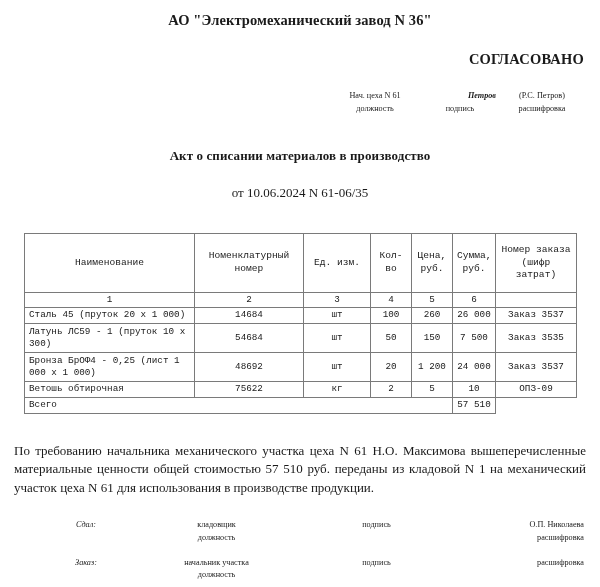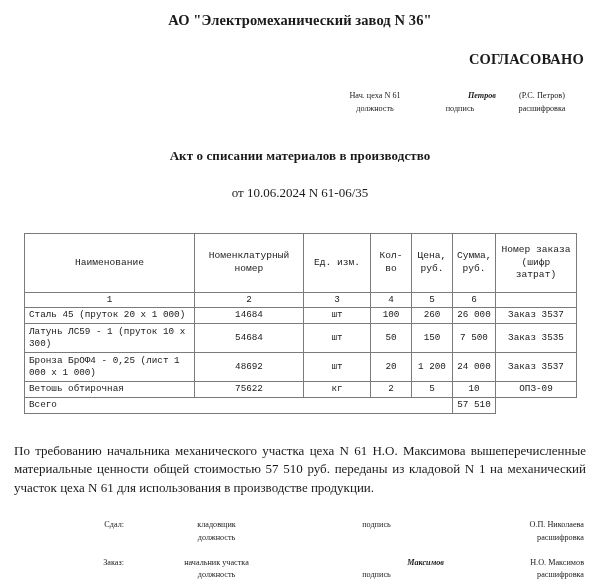--- a/index.html
+++ b/index.html
@@ -179,8 +179,9 @@
     width: 110px;
     padding-left: 34px;
     box-sizing: border-box;
-    text-align: right;
+    text-align: center;
     padding-top: 0;
+    font-style: italic;
   }
   .sig-row .col-post {
     width: 185px;

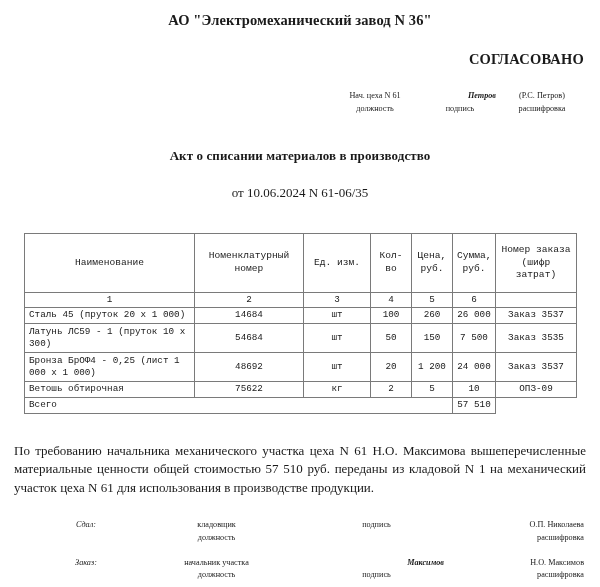--- a/index.html
+++ b/index.html
@@ -326,7 +326,6 @@
         <span class="sig-caption">должность</span>
       </div>
       <div class="col-sign">
-        <span class="sig-value italic">Максимов</span>
         <span class="sig-caption">подпись</span>
       </div>
       <div class="col-decode">

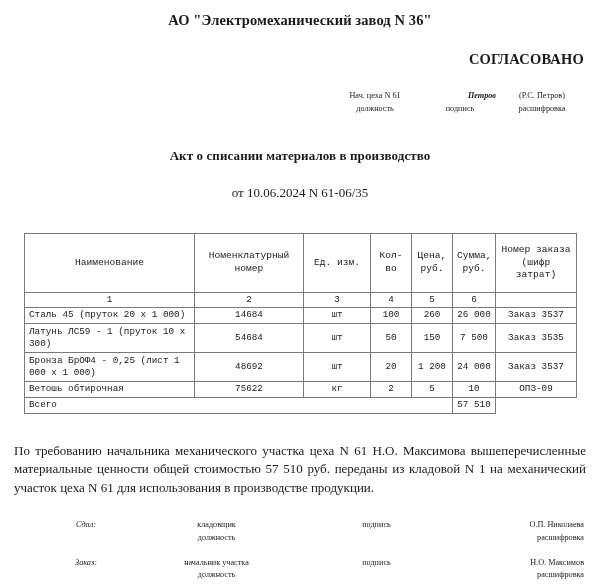--- a/index.html
+++ b/index.html
@@ -329,7 +329,6 @@
         <span class="sig-caption">подпись</span>
       </div>
       <div class="col-decode">
-        <span class="sig-value">Н.О. Максимов</span>
         <span class="sig-caption">расшифровка</span>
       </div>
     </div>

